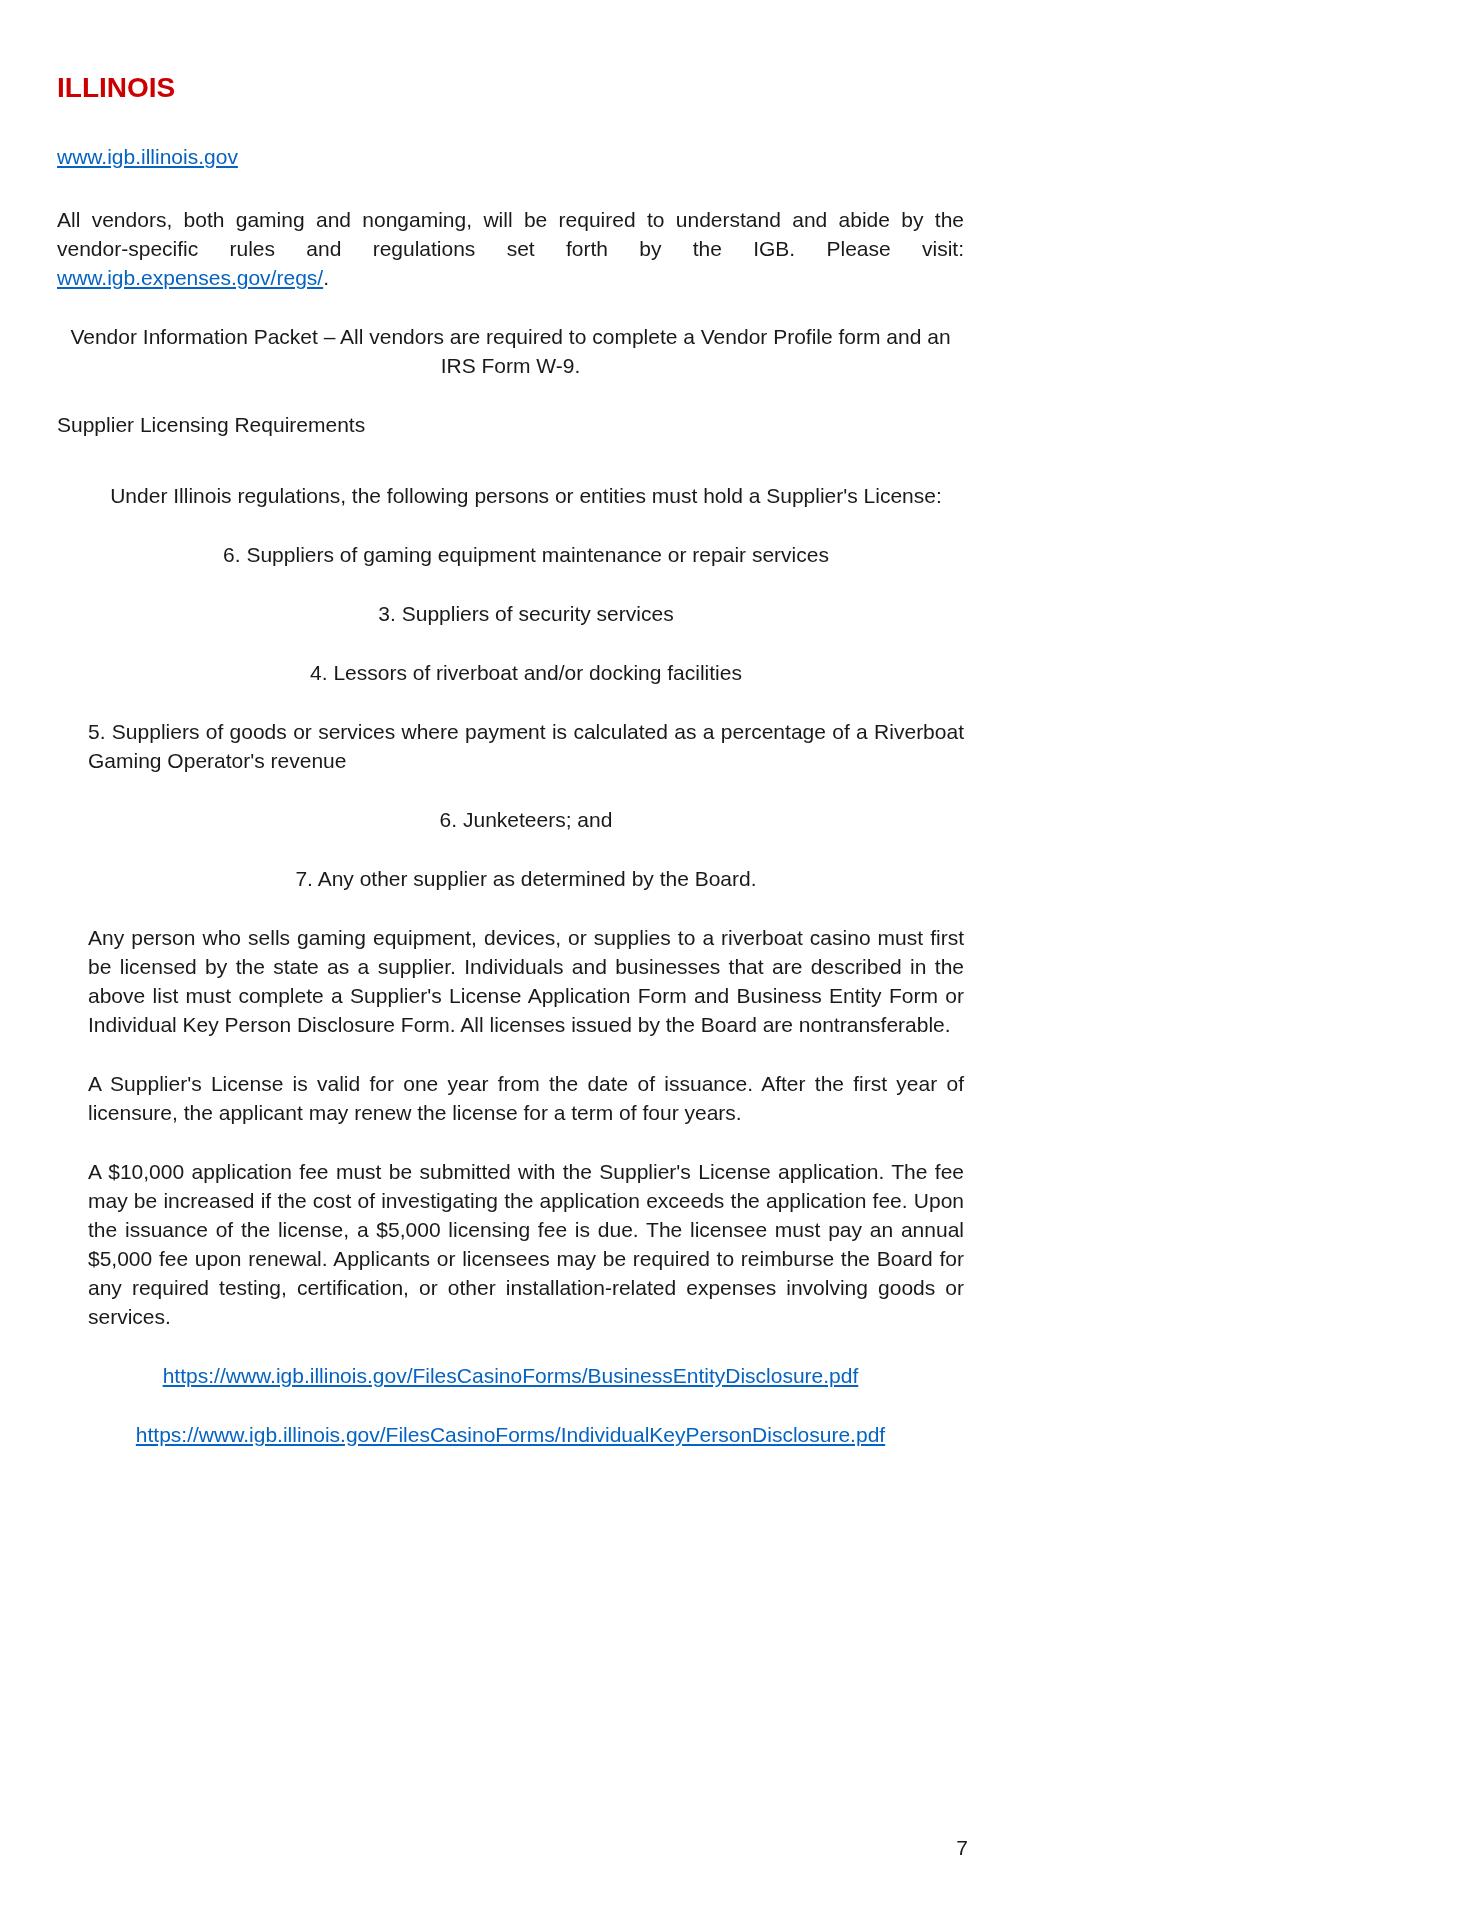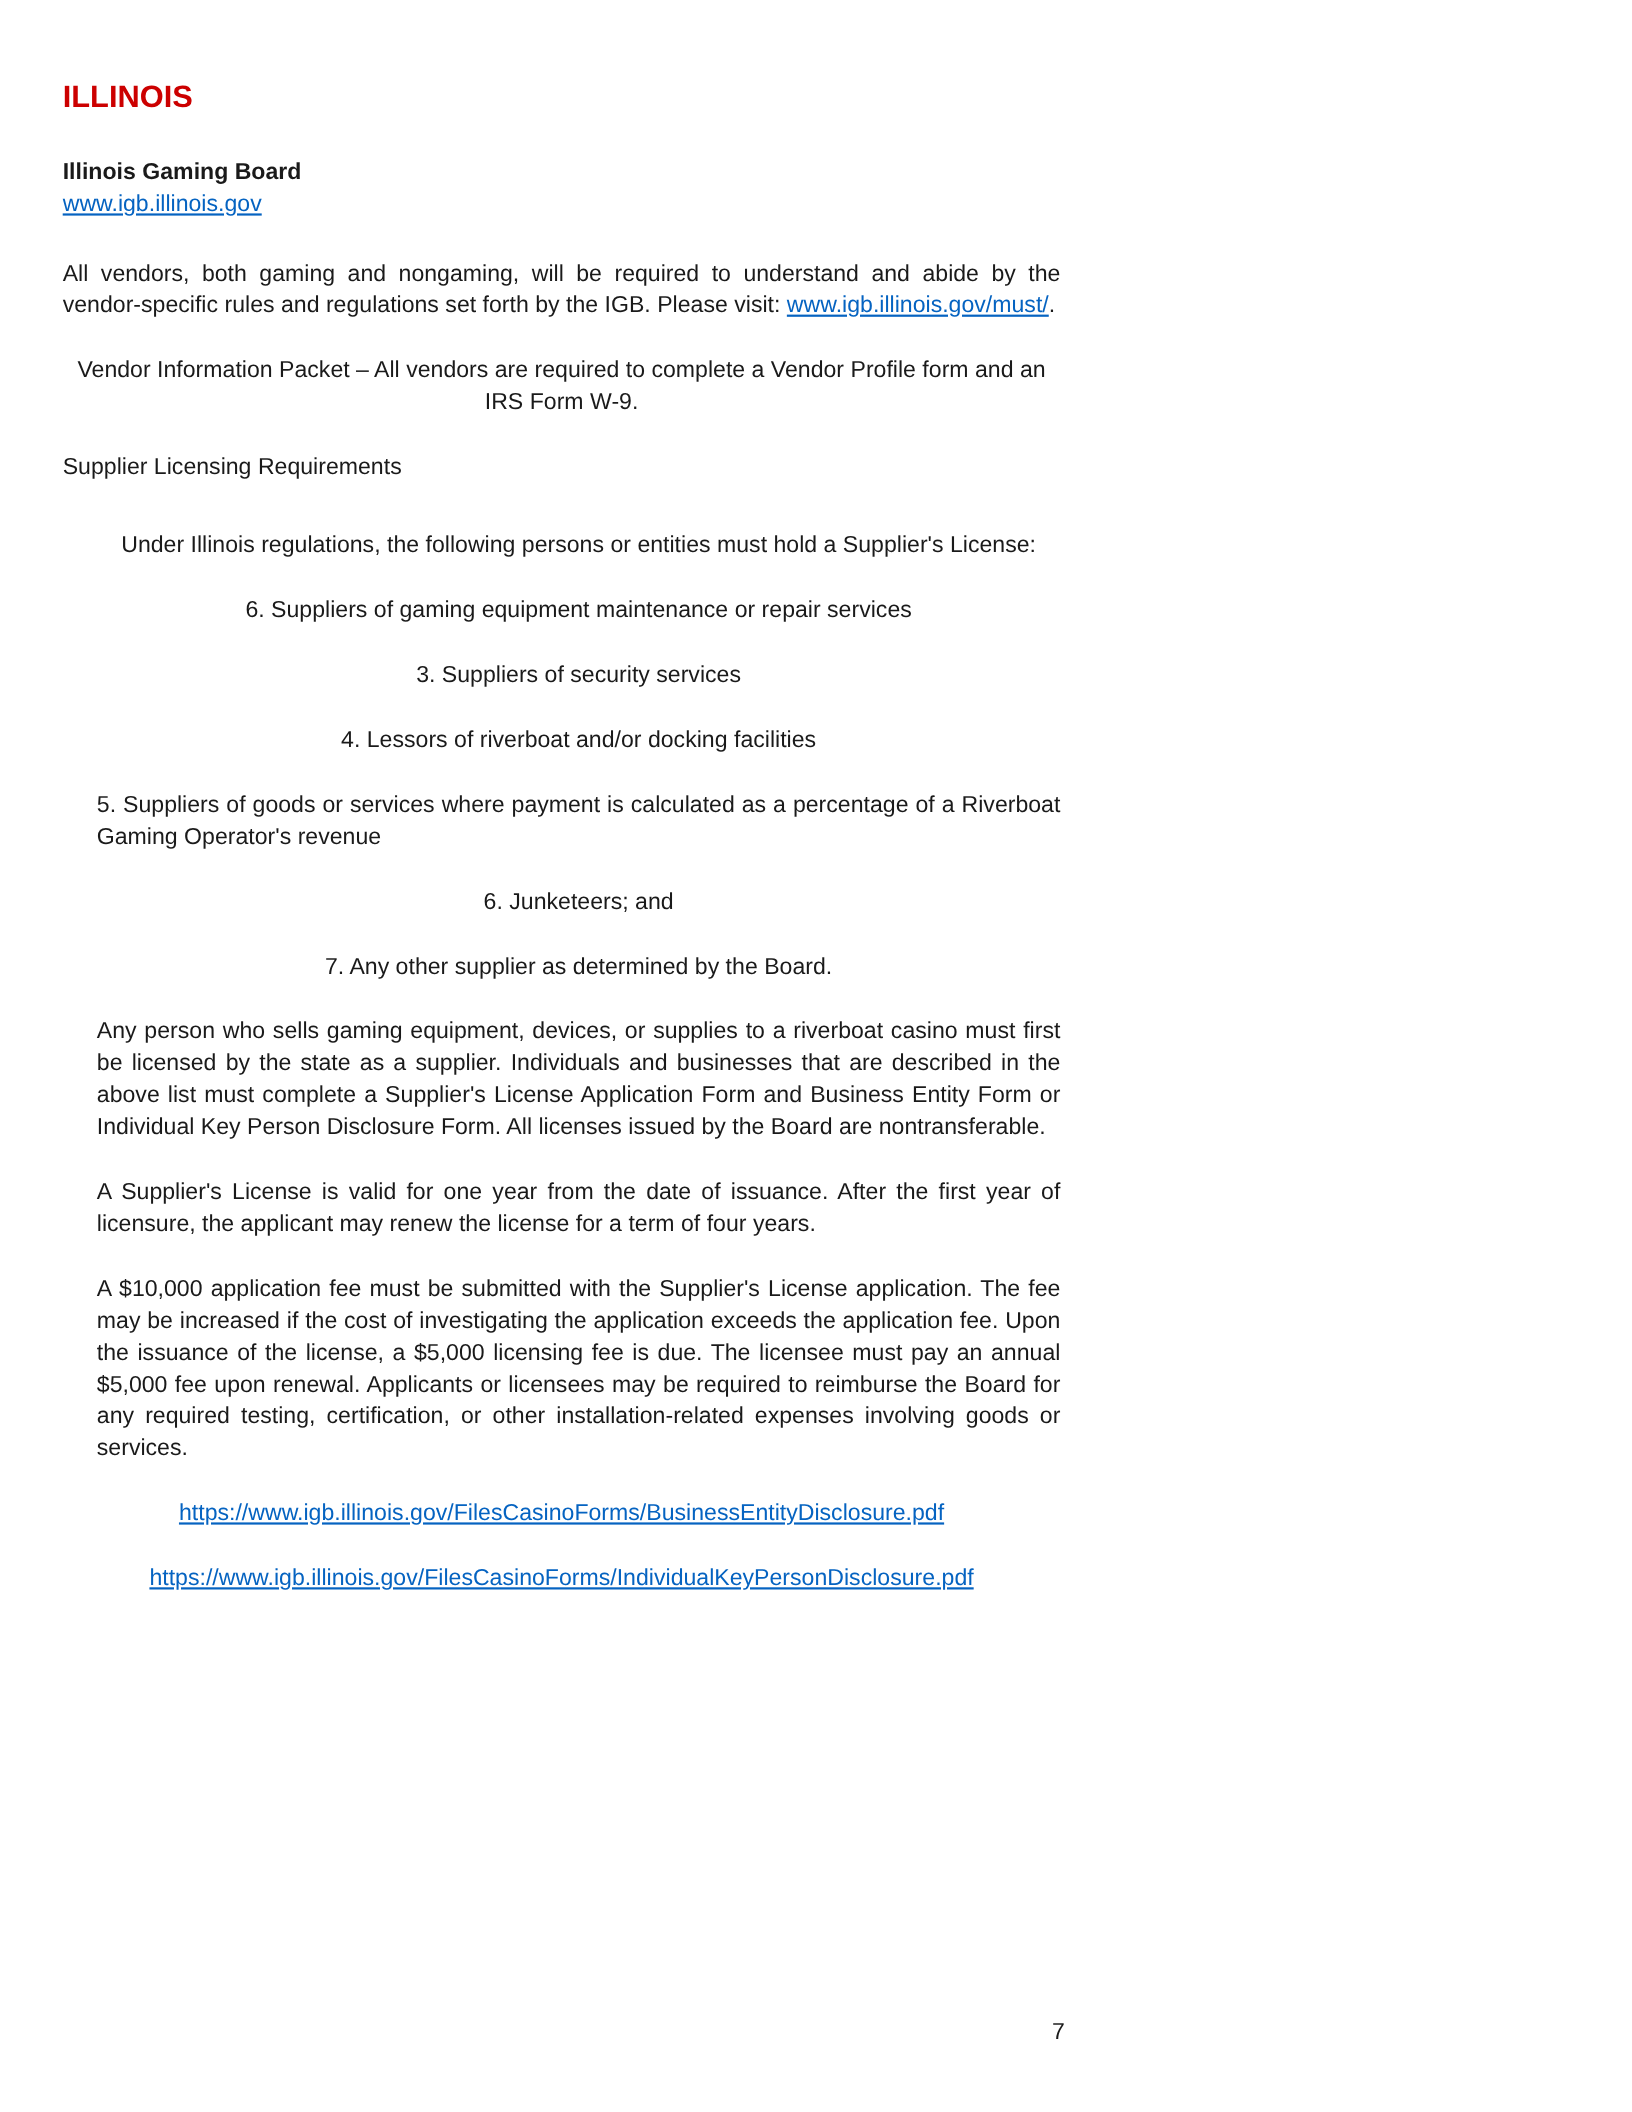--- a/index.html
+++ b/index.html
@@ -71,7 +71,6 @@
   <h1 class="title">ILLINOIS</h1>
 
   <div class="org-block">
-    <div class="org-name">Illinois Gaming Board</div>
     <div><a class="link" href="#">www.igb.illinois.gov</a></div>
   </div>
 

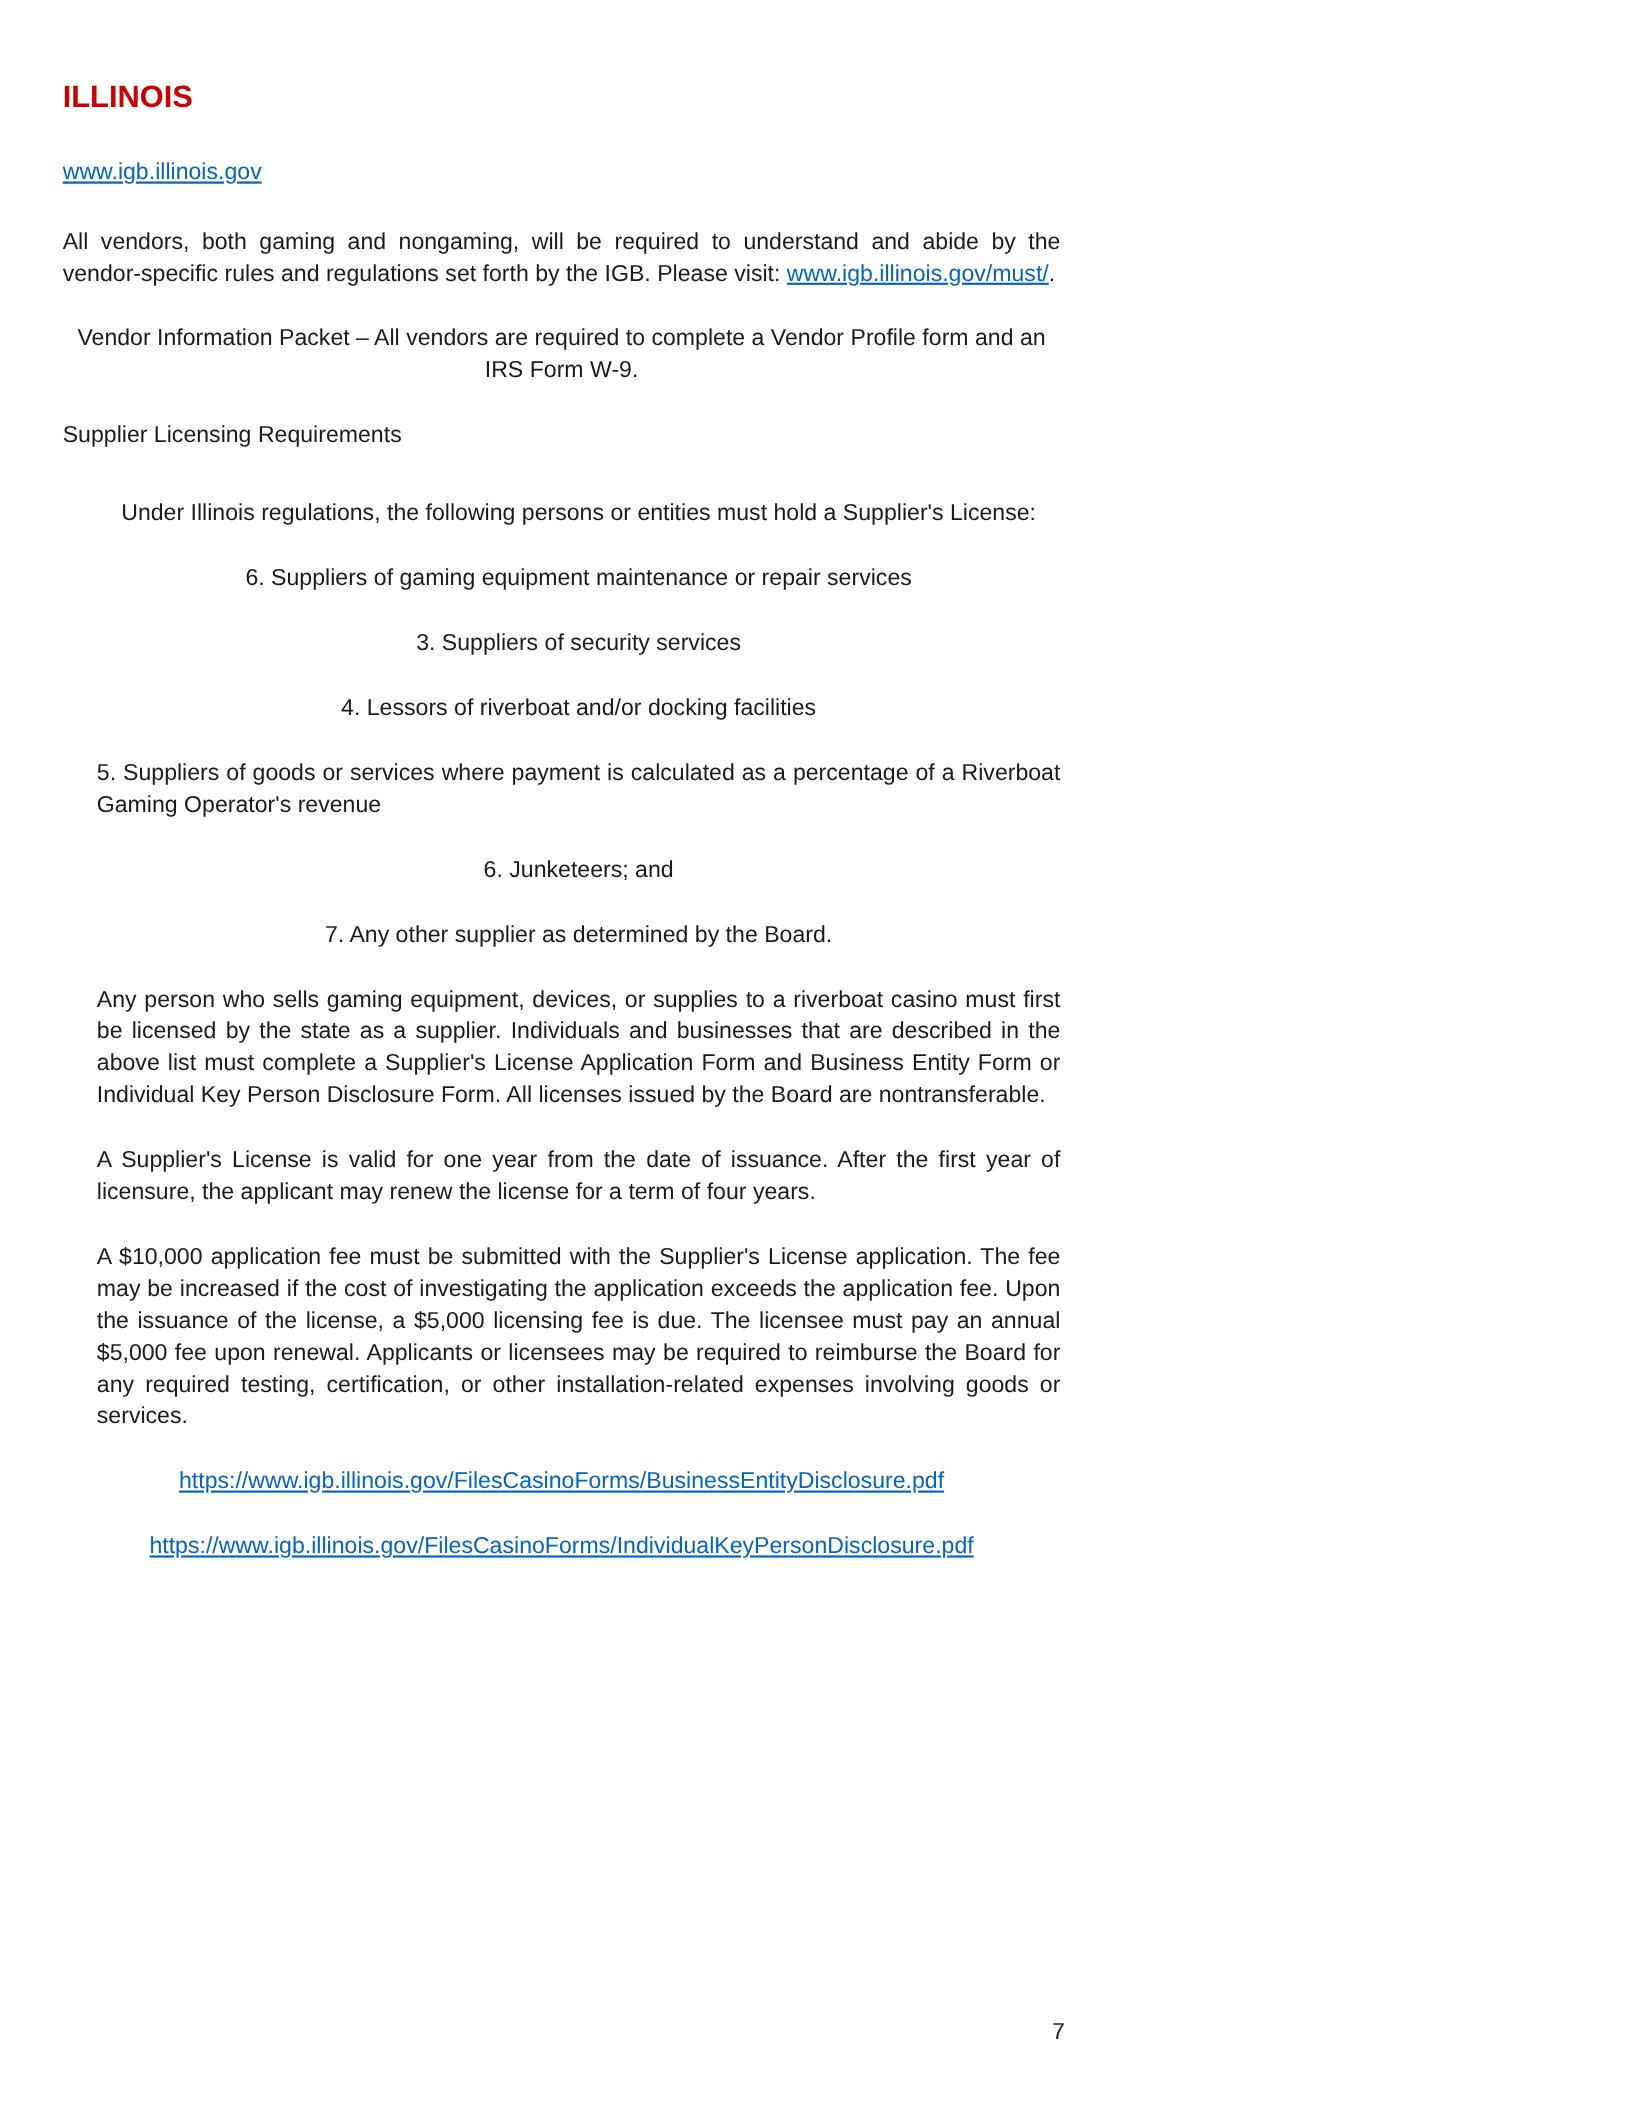--- a/index.html
+++ b/index.html
@@ -74,7 +74,7 @@
     <div><a class="link" href="#">www.igb.illinois.gov</a></div>
   </div>
 
-  <p class="para justify"><span>All vendors, both gaming and nongaming, will be required to understand and abide by the vendor-specific rules and regulations set forth by the IGB. Please visit: </span><a class="link" href="#">www.igb.illinois.gov/must/</a><span>.</span></p>
+  <p class="para justify"><span>All vendors, both gaming and nongaming, will be required to understand and abide by the vendor-specific rules and regulations set forth by the IGB. Please visit: </span><a class="link" href="#">www.igb.expenses.gov/regs/</a><span>.</span></p>
 
   <p class="para">Vendor Information Packet – All vendors are required to complete a Vendor Profile form and an IRS Form W-9.</p>
 

